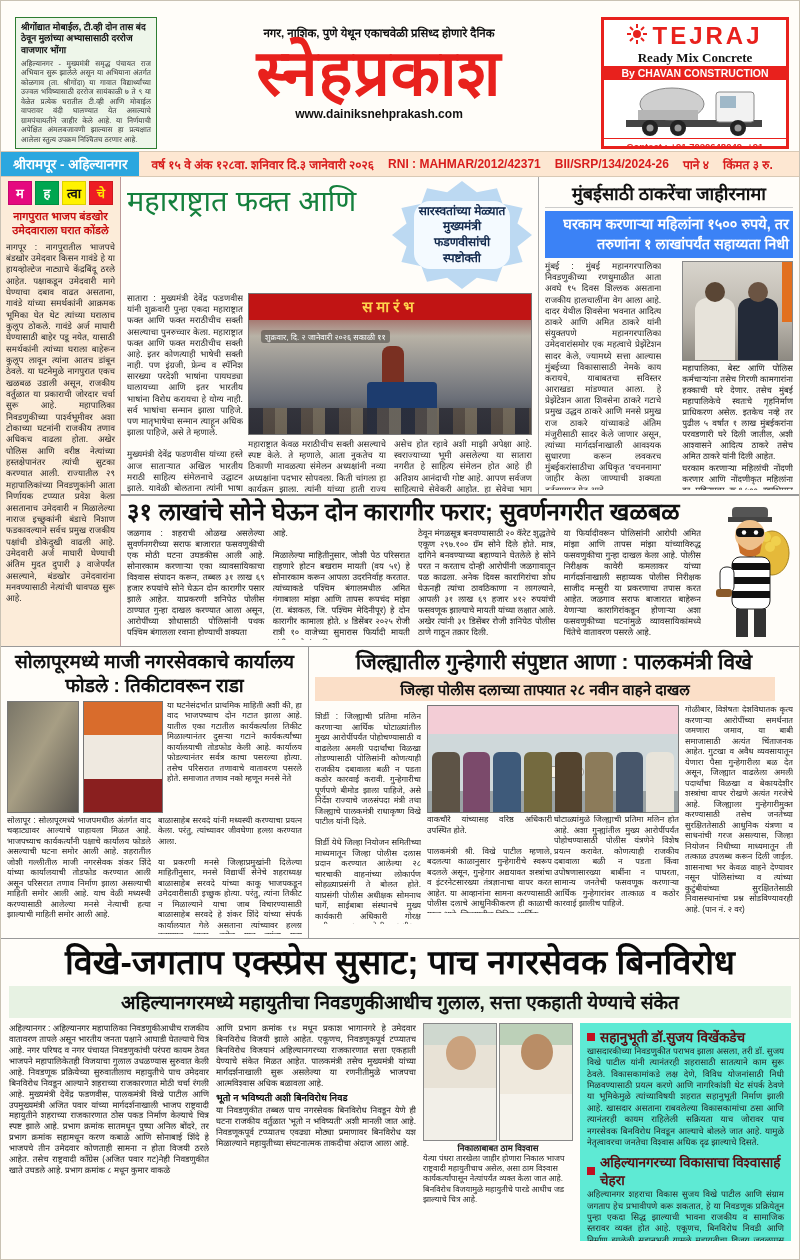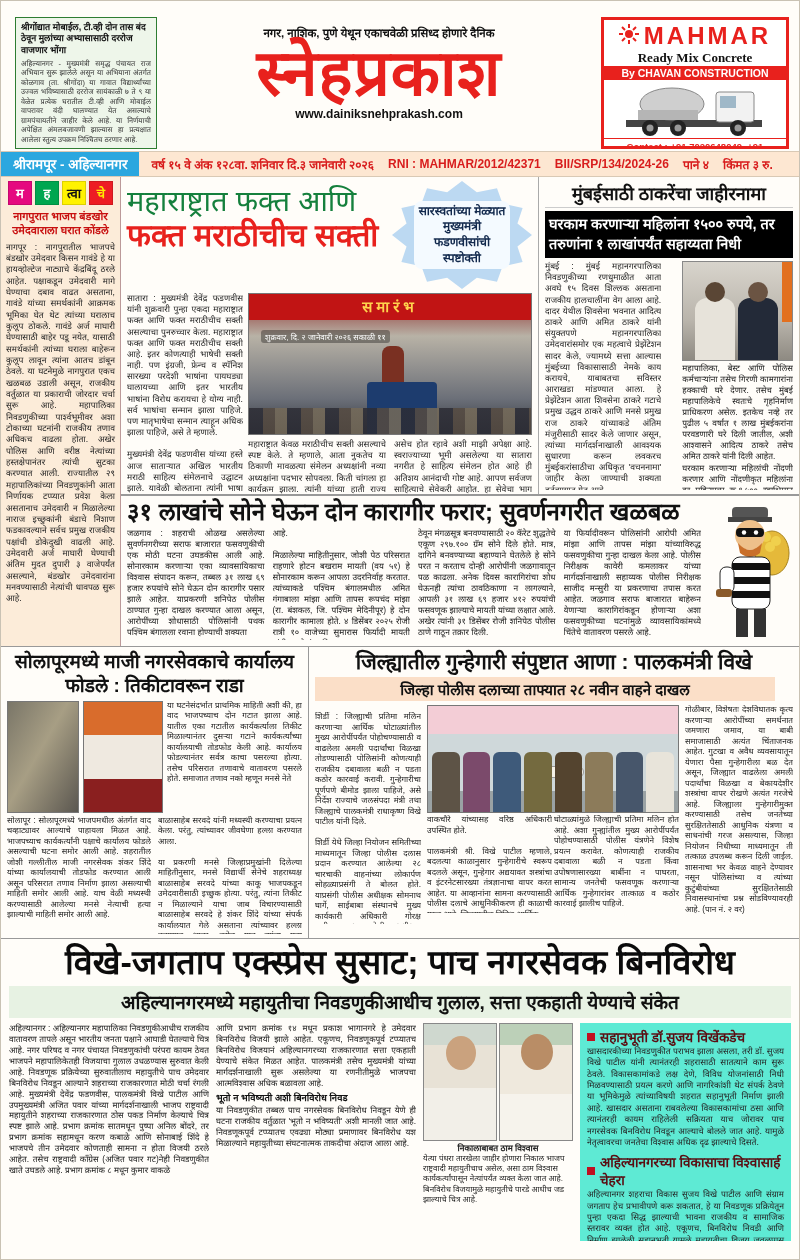--- a/index.html
+++ b/index.html
@@ -178,7 +178,7 @@
               </g>
             </svg>
         </span>
-        <span class="ad-brand">MAHMAR</span>
+        <span class="ad-brand">TEJRAJ</span>
       </div>
       <div class="ad-line1">Ready Mix Concrete</div>
       <div class="ad-line2">By CHAVAN CONSTRUCTION</div>

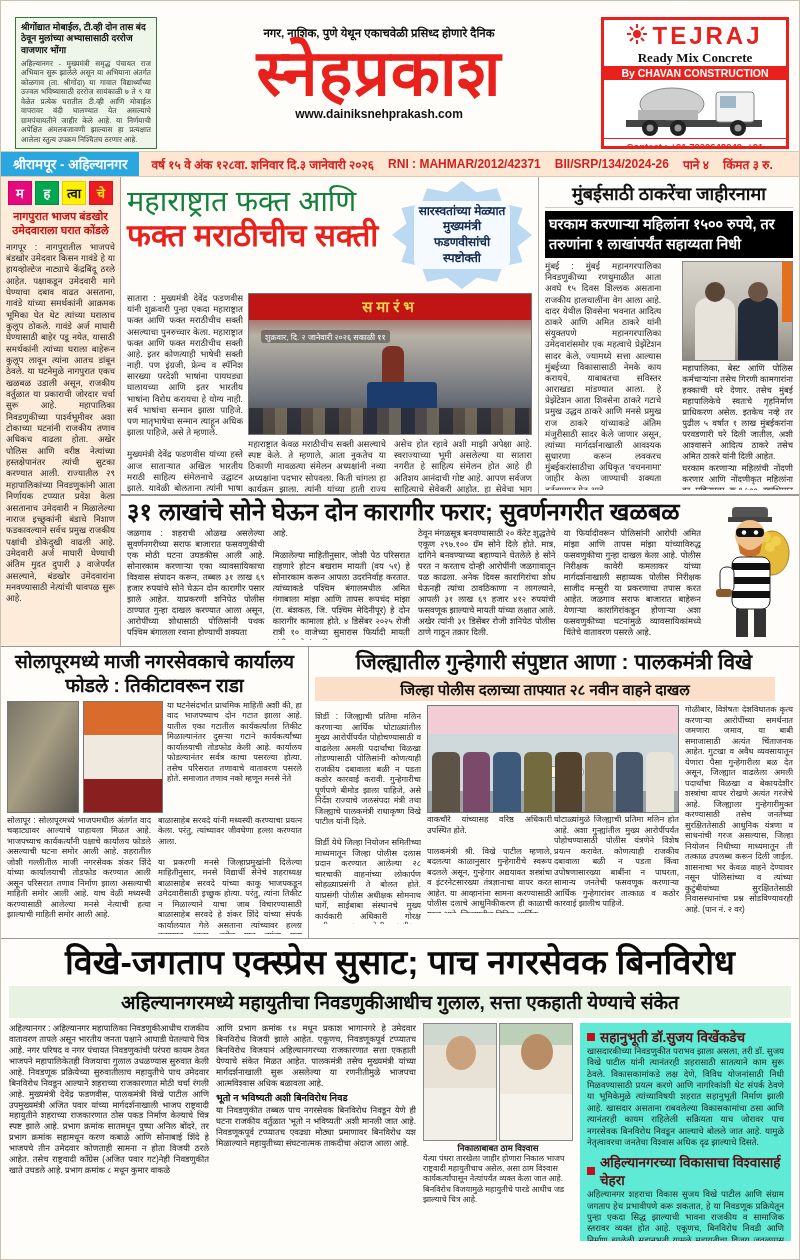--- a/index.html
+++ b/index.html
@@ -59,7 +59,7 @@
   .burst-shape { position:absolute; inset:0;
     background:#bcd9f2;
     clip-path:polygon(100% 50%,89.6% 60.6%,93.3% 75%,79% 79%,75% 93.3%,60.6% 89.6%,50% 100%,39.4% 89.6%,25% 93.3%,21% 79%,6.7% 75%,10.4% 60.6%,0% 50%,10.4% 39.4%,6.7% 25%,21% 21%,25% 6.7%,39.4% 10.4%,50% 0%,60.6% 10.4%,75% 6.7%,79% 21%,93.3% 25%,89.6% 39.4%); }
-  .burst-inner { position:relative; width:96px; text-align:center; font-weight:bold; font-size:12px; color:#12294d; line-height:1.3; background:#f4faff; padding:3px 4px; border-radius:8px; }
+  .burst-inner { position:relative; width:96px; text-align:center; font-weight:bold; font-size:12px; color:#12294d; line-height:1.3; background:#f4faff; padding:3px 4px; border-radius:16px; }
   .lead-mid { display:flex; gap:5px; margin-top:4px; }
   .lead-col1 { width:116px; flex:none; font-size:8.6px; line-height:1.3; color:#222; height:208px; overflow:hidden; }
   .lead-photo { flex:1; height:142px; background:linear-gradient(#8a2020,#b8b2a6 30%,#6b6f78 75%,#33373f); border:1px solid #777; position:relative; overflow:hidden; }

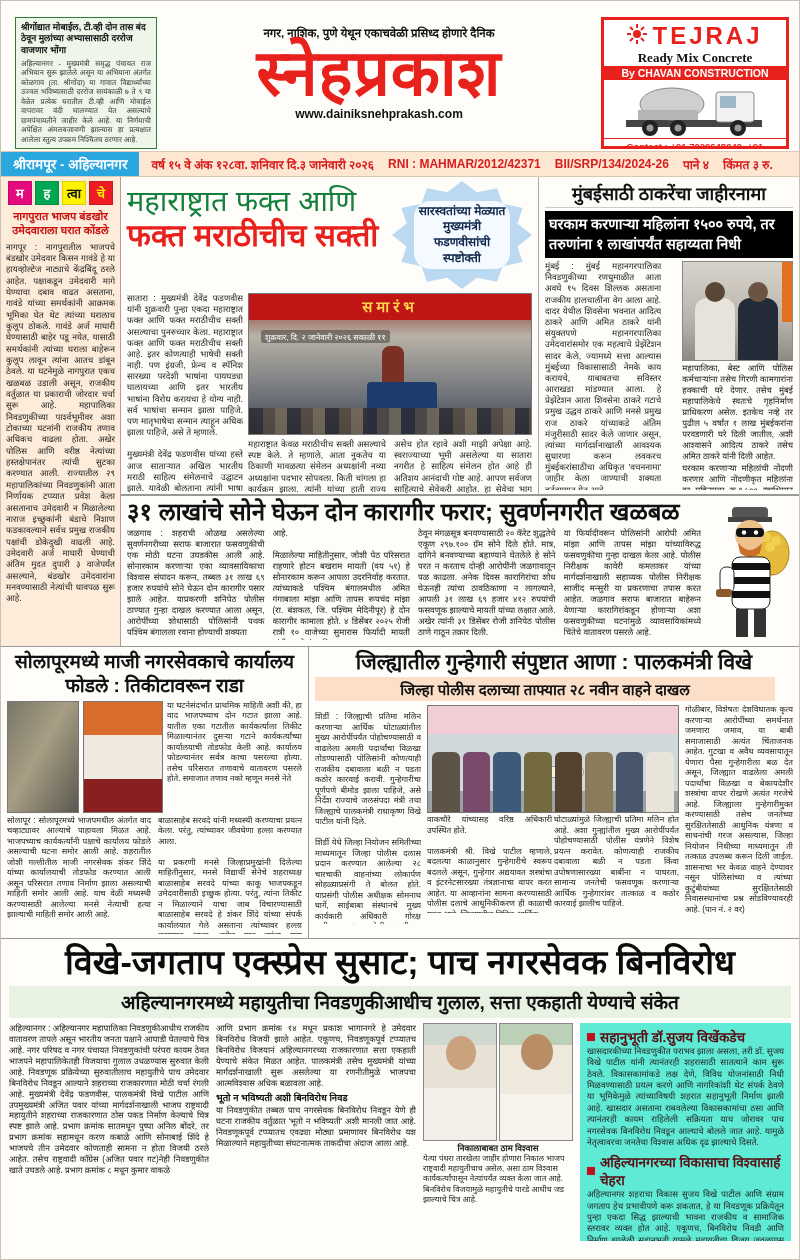--- a/index.html
+++ b/index.html
@@ -232,7 +232,6 @@
           <div class="lead-headrow">
             <div class="lead-heads">
               <div class="lh-black">महाराष्ट्रात फक्त आणि</div>
-              <div class="lh-red">फक्त मराठीचीच सक्ती</div>
             </div>
             <div class="starburst">
               <div class="burst-shape"></div>

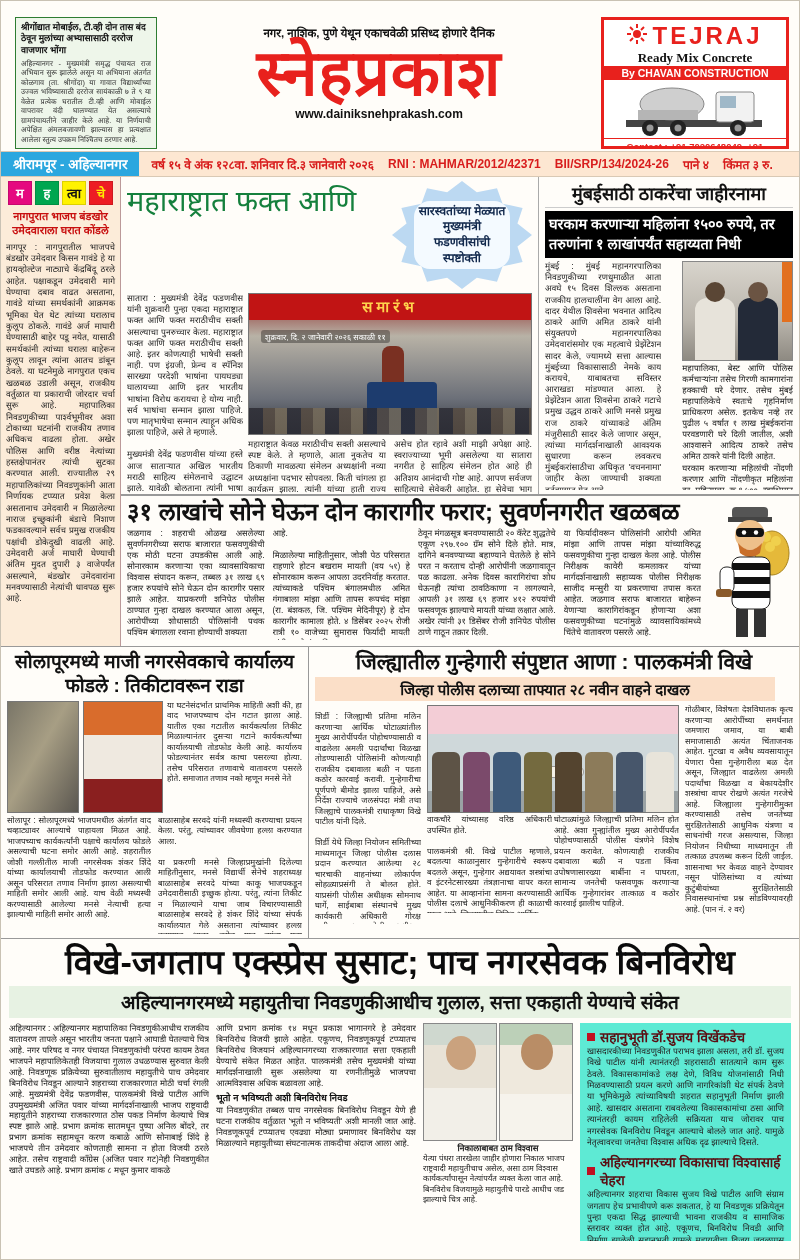--- a/index.html
+++ b/index.html
@@ -74,7 +74,7 @@
 
   .mumbai { flex:1; padding:4px 6px; overflow:hidden; display:flex; flex-direction:column; min-width:0; }
   .mum-kicker { font-size:18px; font-weight:bold; color:#111; text-align:center; border-bottom:1px solid #ccc; padding-bottom:2px; }
-  .mum-redbox { background:#000000; color:#fff; font-weight:bold; font-size:14.5px; text-align:left; line-height:1.35; padding:4px 4px; margin:3px 0; }
+  .mum-redbox { background:#3b82f6; color:#fff; font-weight:bold; font-size:14.5px; text-align:right; line-height:1.35; padding:4px 4px; margin:3px 0; }
   .mum-content { display:flex; gap:21px; flex:1; min-height:0; }
   .mum-body { flex:1.05; font-size:8.6px; line-height:1.3; color:#222; overflow:hidden; }
   .mum-right { flex:1; display:flex; flex-direction:column; min-width:0; }

